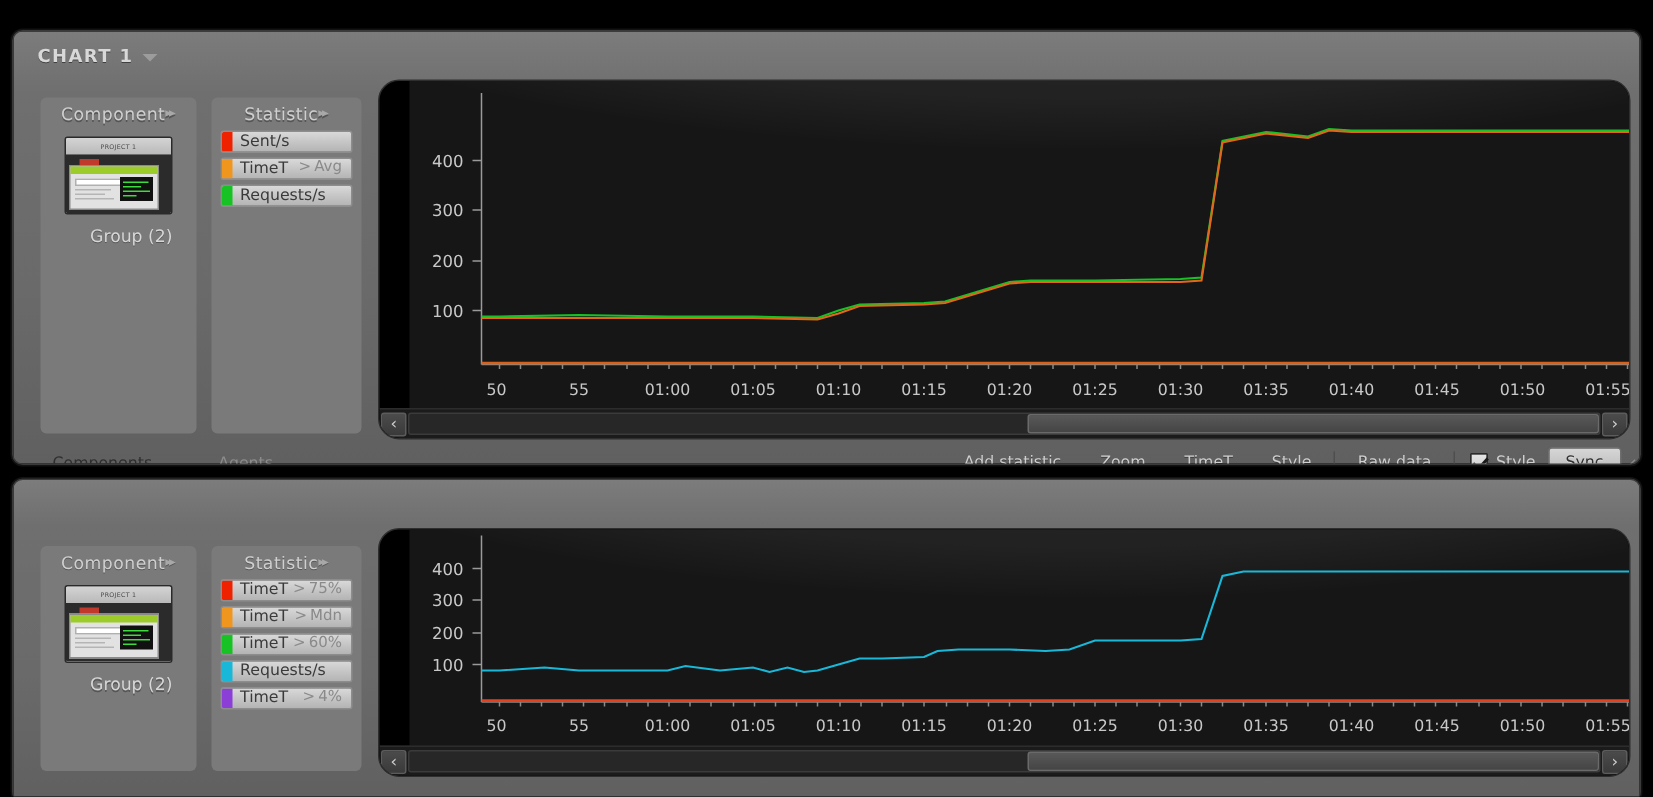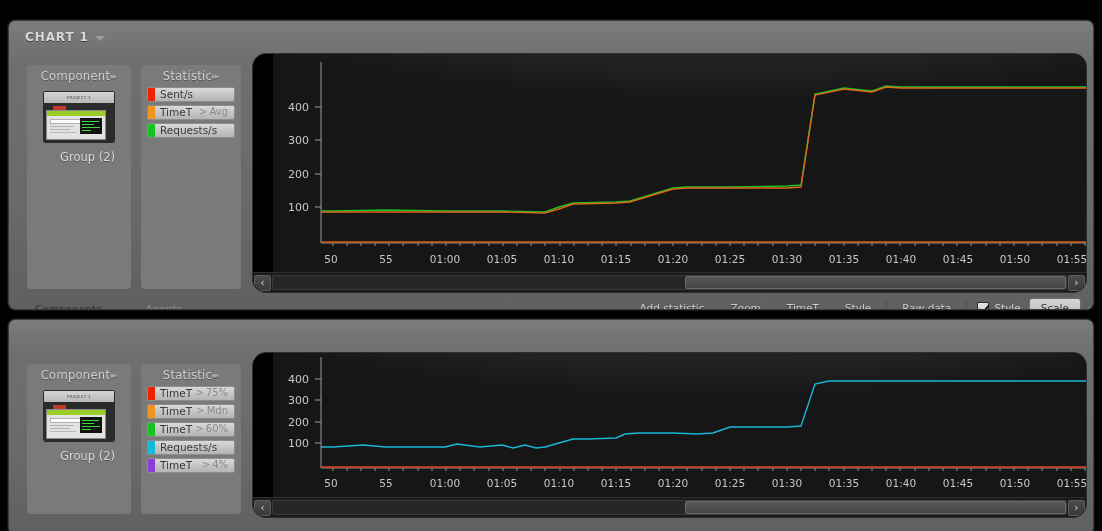--- a/index.html
+++ b/index.html
@@ -539,7 +539,7 @@
       <span class="sep"></span>
       <span class="cb"></span>
       <span class="follow-lbl">Style</span>
-      <span class="sync-btn">Scale</span>
+      <span class="sync-btn">Sync</span>
     </div>
     <div class="grip">
       <i style="top:6px;width:7px"></i>

